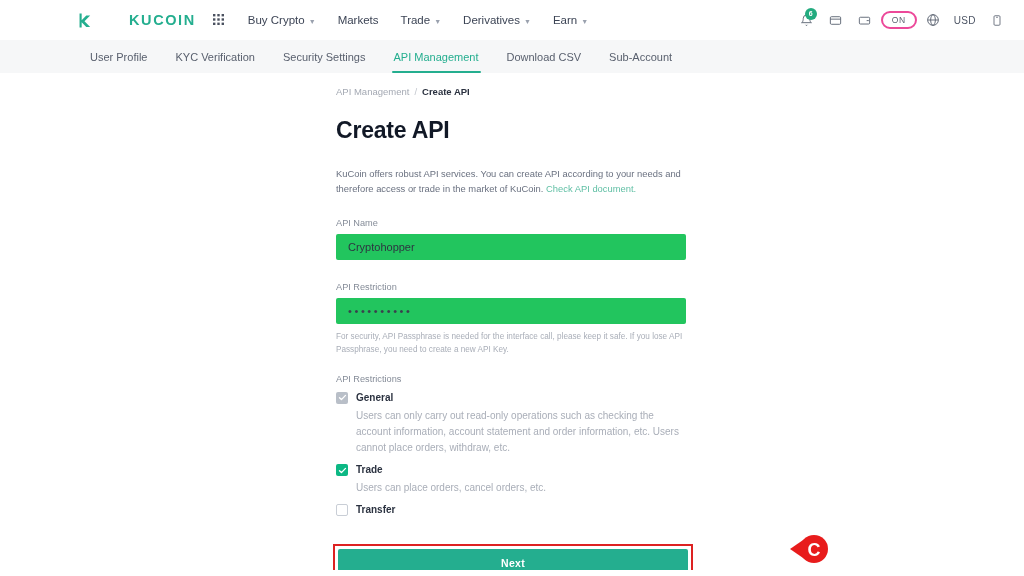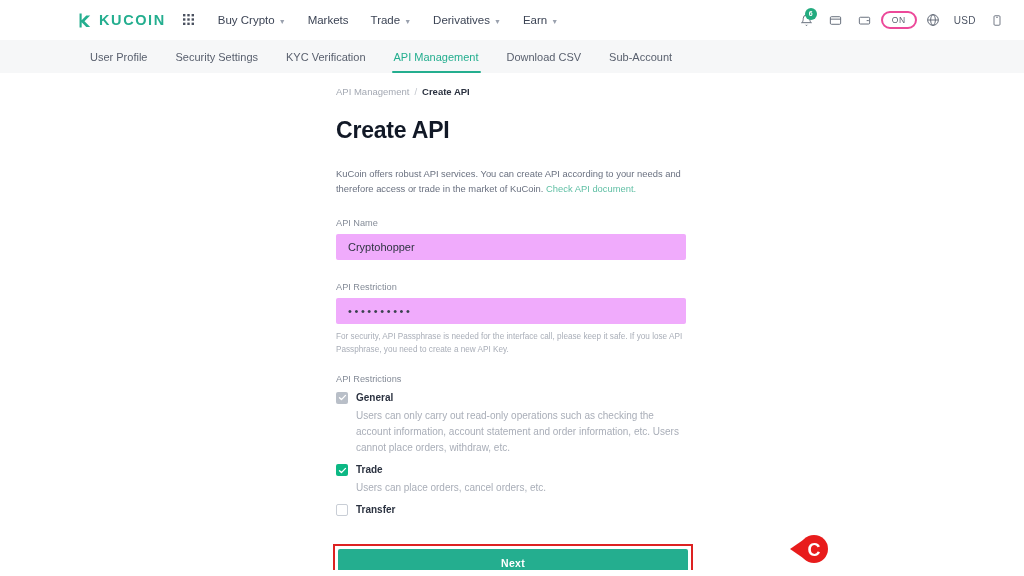--- a/index.html
+++ b/index.html
@@ -21,6 +21,7 @@
   .logo-text {
     font-size: 14.5px; font-weight: 700; letter-spacing: 1.6px;
     color: #24ae8f;
+    margin-left: 30px;
   }
   .grid-icon { margin-left: 17px; display:flex; width:12px; height:12px; }
   .nav-items { display:flex; align-items:center; gap:0; margin-left: 12px; justify-content: space-between; }

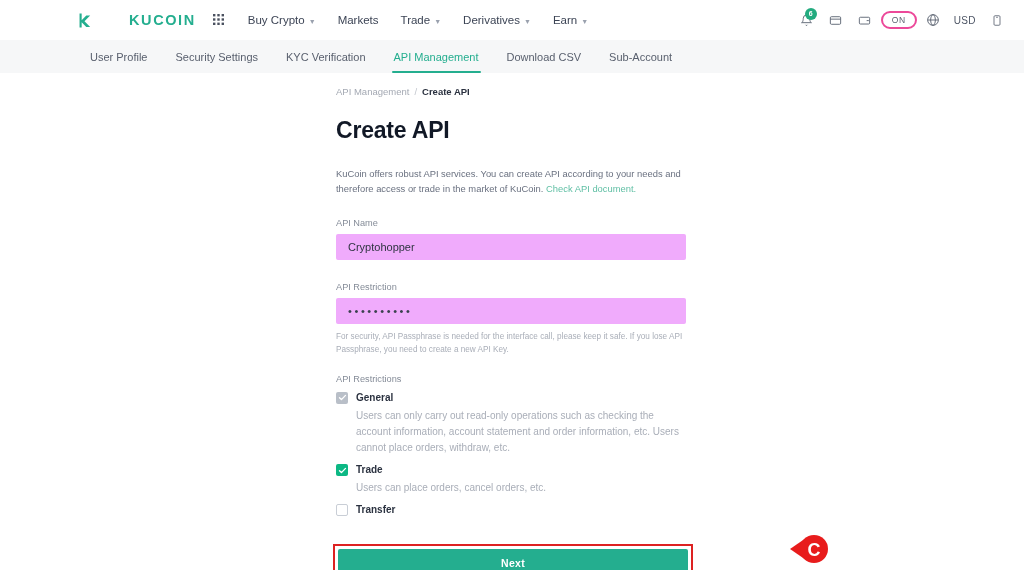--- a/index.html
+++ b/index.html
@@ -254,10 +254,10 @@
       <span>User Profile</span>
     </div>
     <div class="tab">
+      <span>KYC Verification</span>
+    </div>
+    <div class="tab">
       <span>Security Settings</span>
-    </div>
-    <div class="tab">
-      <span>KYC Verification</span>
     </div>
     <div class="tab active">
       <span>API Management</span>

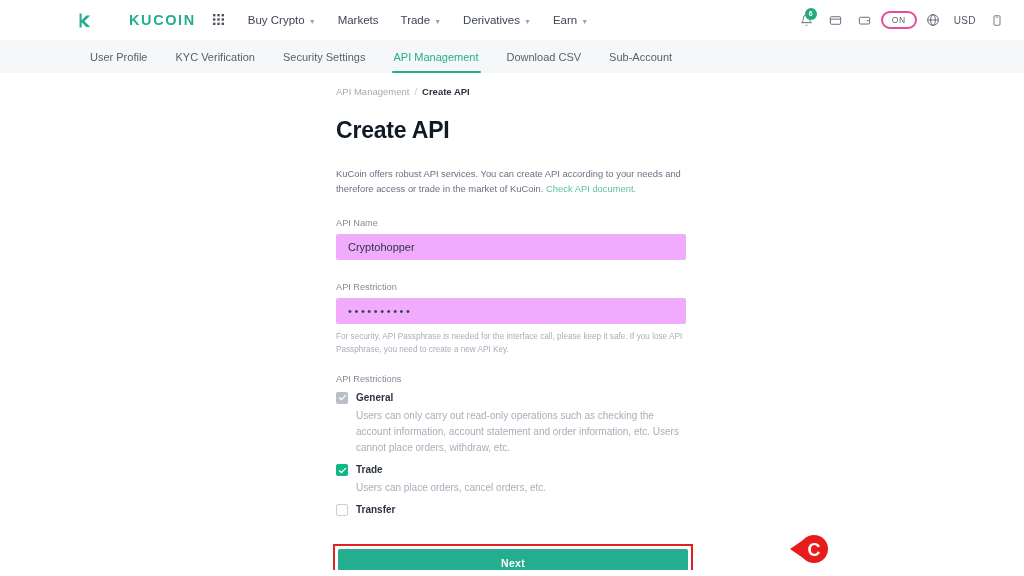--- a/index.html
+++ b/index.html
@@ -84,7 +84,7 @@
   .field-label { font-size: 9.2px; color:#858c98; margin-top: 22px; }
   .input-box {
     margin-top: 6px; width: 350px; height: 26px;
-    background:#f0abfc; border:none; border-radius:2px;
+    background:#22c55e; border:none; border-radius:2px;
     display:flex; align-items:center; padding: 0 12px;
     font-size: 11px; color:#2e3441; cursor:text;
   }

